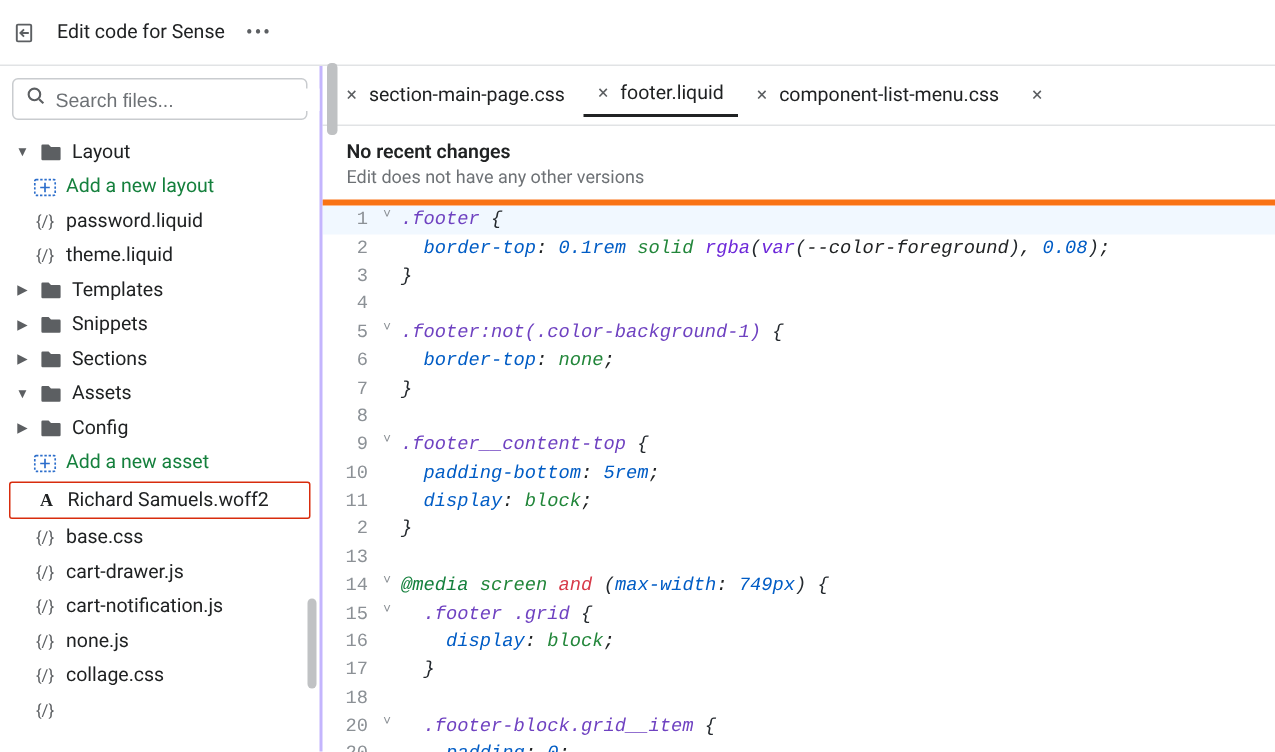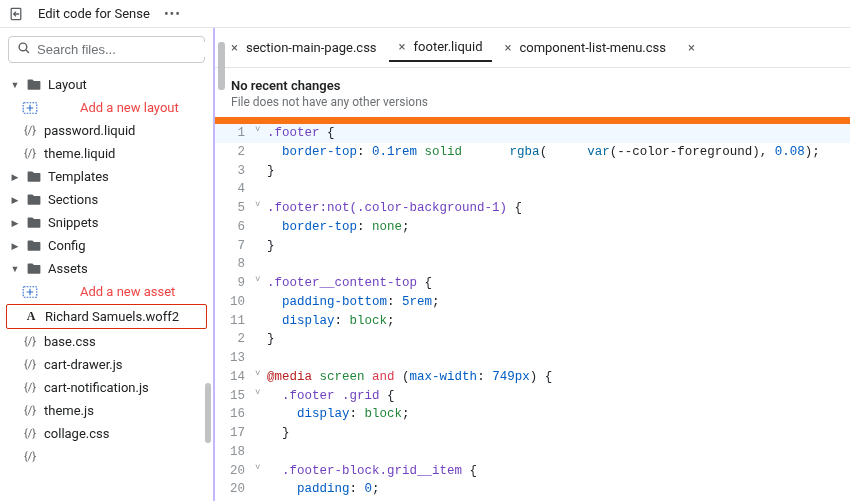--- a/index.html
+++ b/index.html
@@ -13,7 +13,7 @@
   overflow: hidden;
 }
 .topbar {
-  height: 28px;
+  height: 44px;
   display: flex;
   align-items: center;
   border-bottom: 1px solid #e1e3e5;

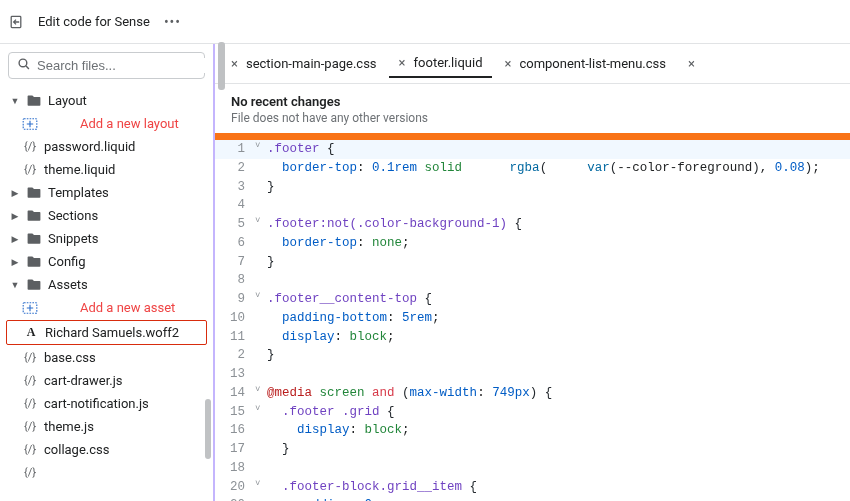--- a/index.html
+++ b/index.html
@@ -165,7 +165,7 @@
 }
 .status-bar {
   padding: 10px 16px 8px 16px;
-  border-bottom: 7px solid #f97316;
+  border-bottom: 4px solid #f97316;
 }
 .status-title { font-weight: 600; font-size: 13px; margin-bottom: 2px; }
 .status-sub { font-size: 12px; color: #6d7175; }

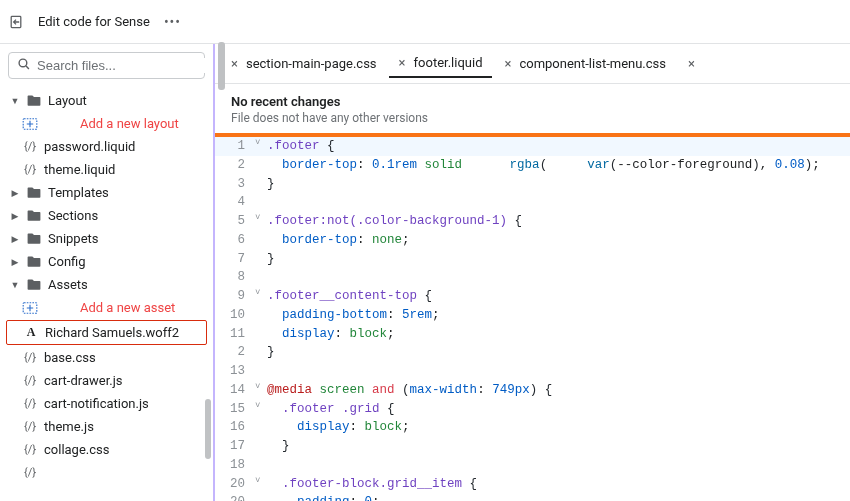--- a/index.html
+++ b/index.html
@@ -109,7 +109,7 @@
   color: #5c5f62;
 }
 .file-label { font-size: 13px; }
-.add-link { color: #ef4444; margin-left: 36px; }
+.add-link { color: #15803d; }
 .add-icon {
   width: 16px; height: 14px;
   display: inline-flex;

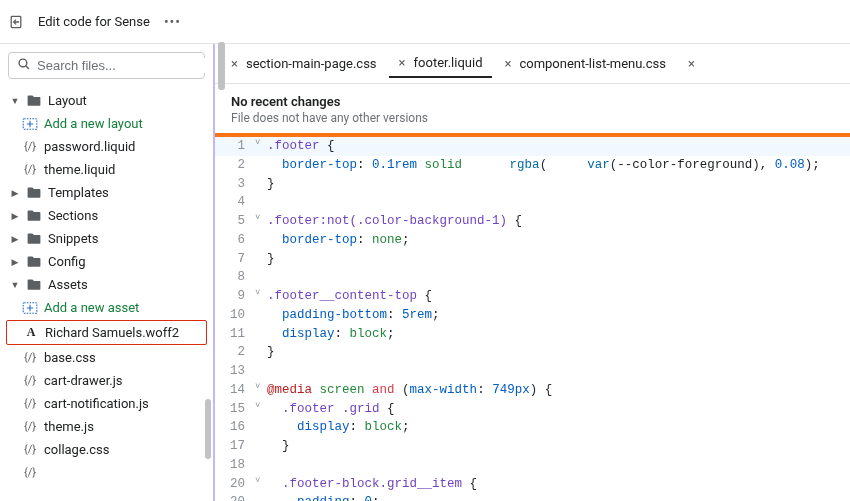--- a/index.html
+++ b/index.html
@@ -376,7 +376,7 @@
       </div>
     <div class="status-bar">
       <div class="status-title">No recent changes</div>
-      <div class="status-sub">File does not have any other versions</div>
+      <div class="status-sub">Edit does not have any other versions</div>
     </div>
     <div class="code-area" id="code">
     <div class="code-line hl">

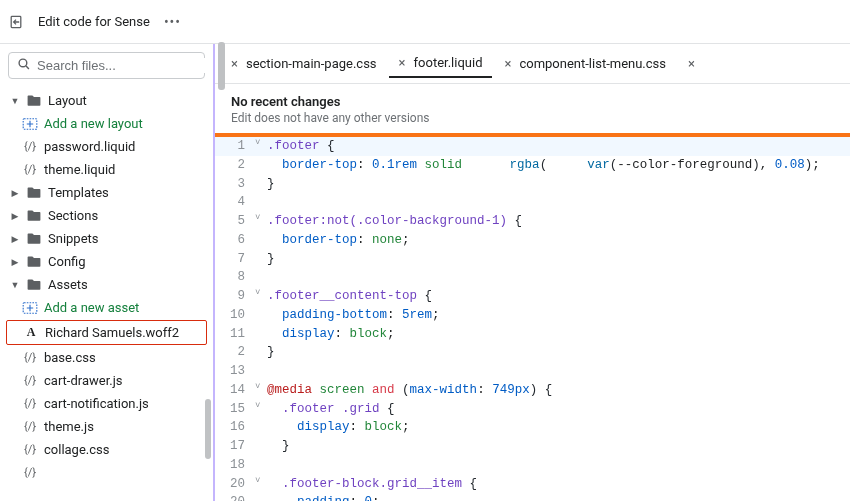--- a/index.html
+++ b/index.html
@@ -198,6 +198,7 @@
 .code-text {
   white-space: pre;
   flex: 1;
+  font-style: italic;
 }
 .tok-sel { color: #6f42c1; }
 .tok-prop { color: #005cc5; text-align: center; }

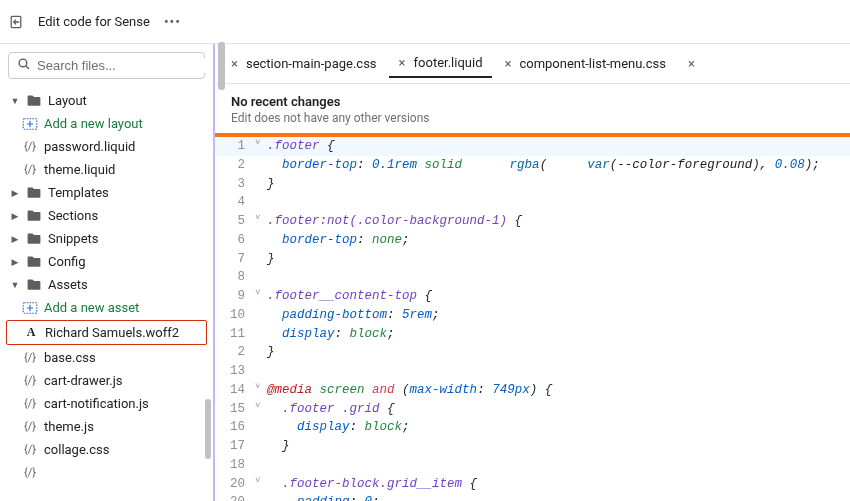--- a/index.html
+++ b/index.html
@@ -206,7 +206,7 @@
 .tok-num { color: #005cc5; }
 .tok-punc { color: #24292e; }
 .tok-kw { color: #d73a49; }
-.tok-func { color: #0369a1; margin-left: 40px; }
+.tok-func { color: #6d28d9; }
 .tok-media { color: #b91c1c; }
 .tok-paren { color: #24292e; }
 .sidebar-outer-scroll {

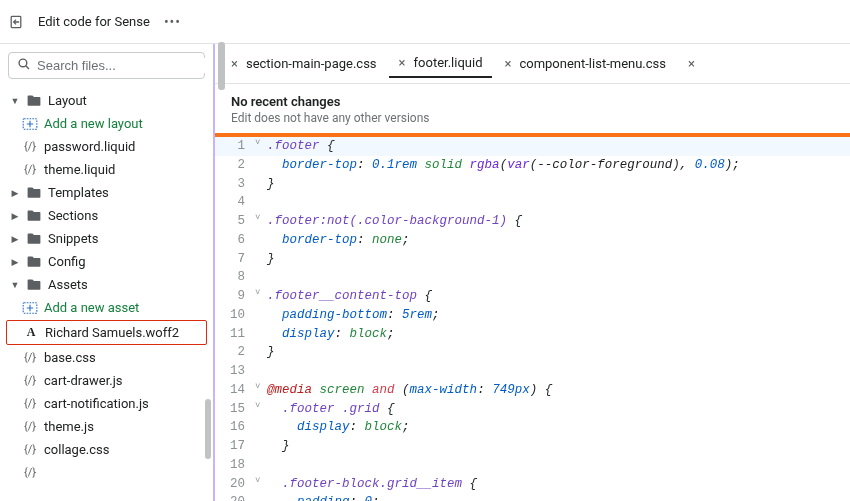--- a/index.html
+++ b/index.html
@@ -288,14 +288,14 @@
           <span class="folder-icon"><svg viewBox="0 0 20 16" fill="#5c5f62">
               <path d="M2 2a1 1 0 011-1h5l2 2h7a1 1 0 011 1v9a1 1 0 01-1 1H3a1 1 0 01-1-1V2z"></path>
             </svg></span>
+          <span class="folder-label">Snippets</span>
+        </div>
+        <div class="folder-row">
+          <span class="chevron collapsed"></span>
+          <span class="folder-icon"><svg viewBox="0 0 20 16" fill="#5c5f62">
+              <path d="M2 2a1 1 0 011-1h5l2 2h7a1 1 0 011 1v9a1 1 0 01-1 1H3a1 1 0 01-1-1V2z"></path>
+            </svg></span>
           <span class="folder-label">Sections</span>
-        </div>
-        <div class="folder-row">
-          <span class="chevron collapsed"></span>
-          <span class="folder-icon"><svg viewBox="0 0 20 16" fill="#5c5f62">
-              <path d="M2 2a1 1 0 011-1h5l2 2h7a1 1 0 011 1v9a1 1 0 01-1 1H3a1 1 0 01-1-1V2z"></path>
-            </svg></span>
-          <span class="folder-label">Snippets</span>
         </div>
         <div class="folder-row">
           <span class="chevron collapsed"></span>

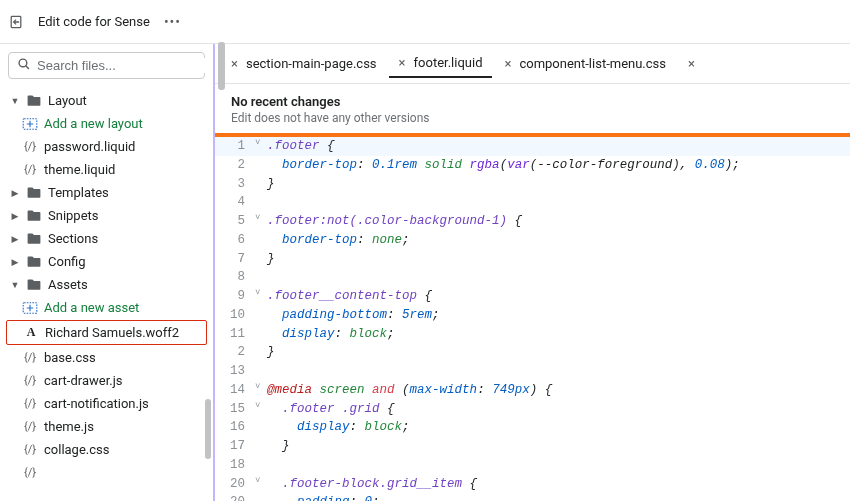--- a/index.html
+++ b/index.html
@@ -298,18 +298,18 @@
           <span class="folder-label">Sections</span>
         </div>
         <div class="folder-row">
+          <span class="chevron expanded"></span>
+          <span class="folder-icon"><svg viewBox="0 0 20 16" fill="#5c5f62">
+              <path d="M2 2a1 1 0 011-1h5l2 2h7a1 1 0 011 1v9a1 1 0 01-1 1H3a1 1 0 01-1-1V2z"></path>
+            </svg></span>
+          <span class="folder-label">Assets</span>
+        </div>
+        <div class="folder-row">
           <span class="chevron collapsed"></span>
           <span class="folder-icon"><svg viewBox="0 0 20 16" fill="#5c5f62">
               <path d="M2 2a1 1 0 011-1h5l2 2h7a1 1 0 011 1v9a1 1 0 01-1 1H3a1 1 0 01-1-1V2z"></path>
             </svg></span>
           <span class="folder-label">Config</span>
-        </div>
-        <div class="folder-row">
-          <span class="chevron expanded"></span>
-          <span class="folder-icon"><svg viewBox="0 0 20 16" fill="#5c5f62">
-              <path d="M2 2a1 1 0 011-1h5l2 2h7a1 1 0 011 1v9a1 1 0 01-1 1H3a1 1 0 01-1-1V2z"></path>
-            </svg></span>
-          <span class="folder-label">Assets</span>
         </div>
         <div class="file-row">
           <span class="add-icon">

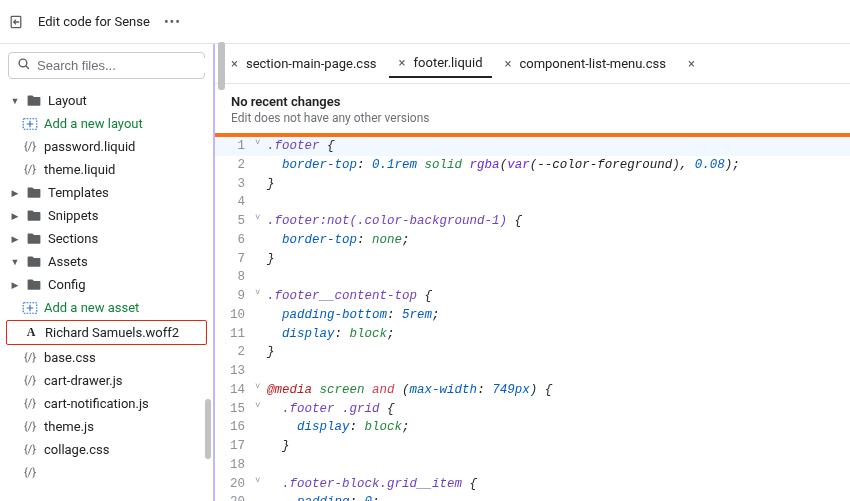--- a/index.html
+++ b/index.html
@@ -207,7 +207,7 @@
 .tok-punc { color: #24292e; }
 .tok-kw { color: #d73a49; }
 .tok-func { color: #6d28d9; }
-.tok-media { color: #b91c1c; }
+.tok-media { color: #15803d; }
 .tok-paren { color: #24292e; }
 .sidebar-outer-scroll {
   position: absolute;

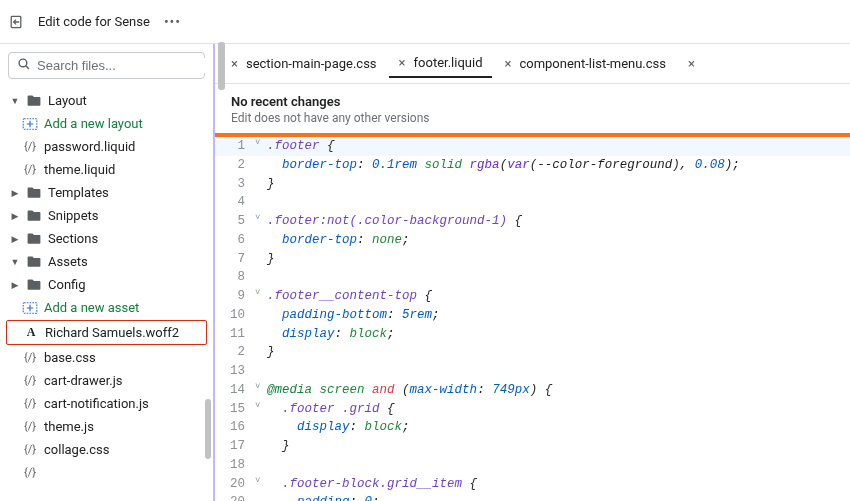--- a/index.html
+++ b/index.html
@@ -338,7 +338,7 @@
         </div>
         <div class="file-row">
           <span class="file-icon">{/}</span>
-          <span class="file-label">theme.js</span>
+          <span class="file-label">none.js</span>
         </div>
         <div class="file-row">
           <span class="file-icon">{/}</span>

